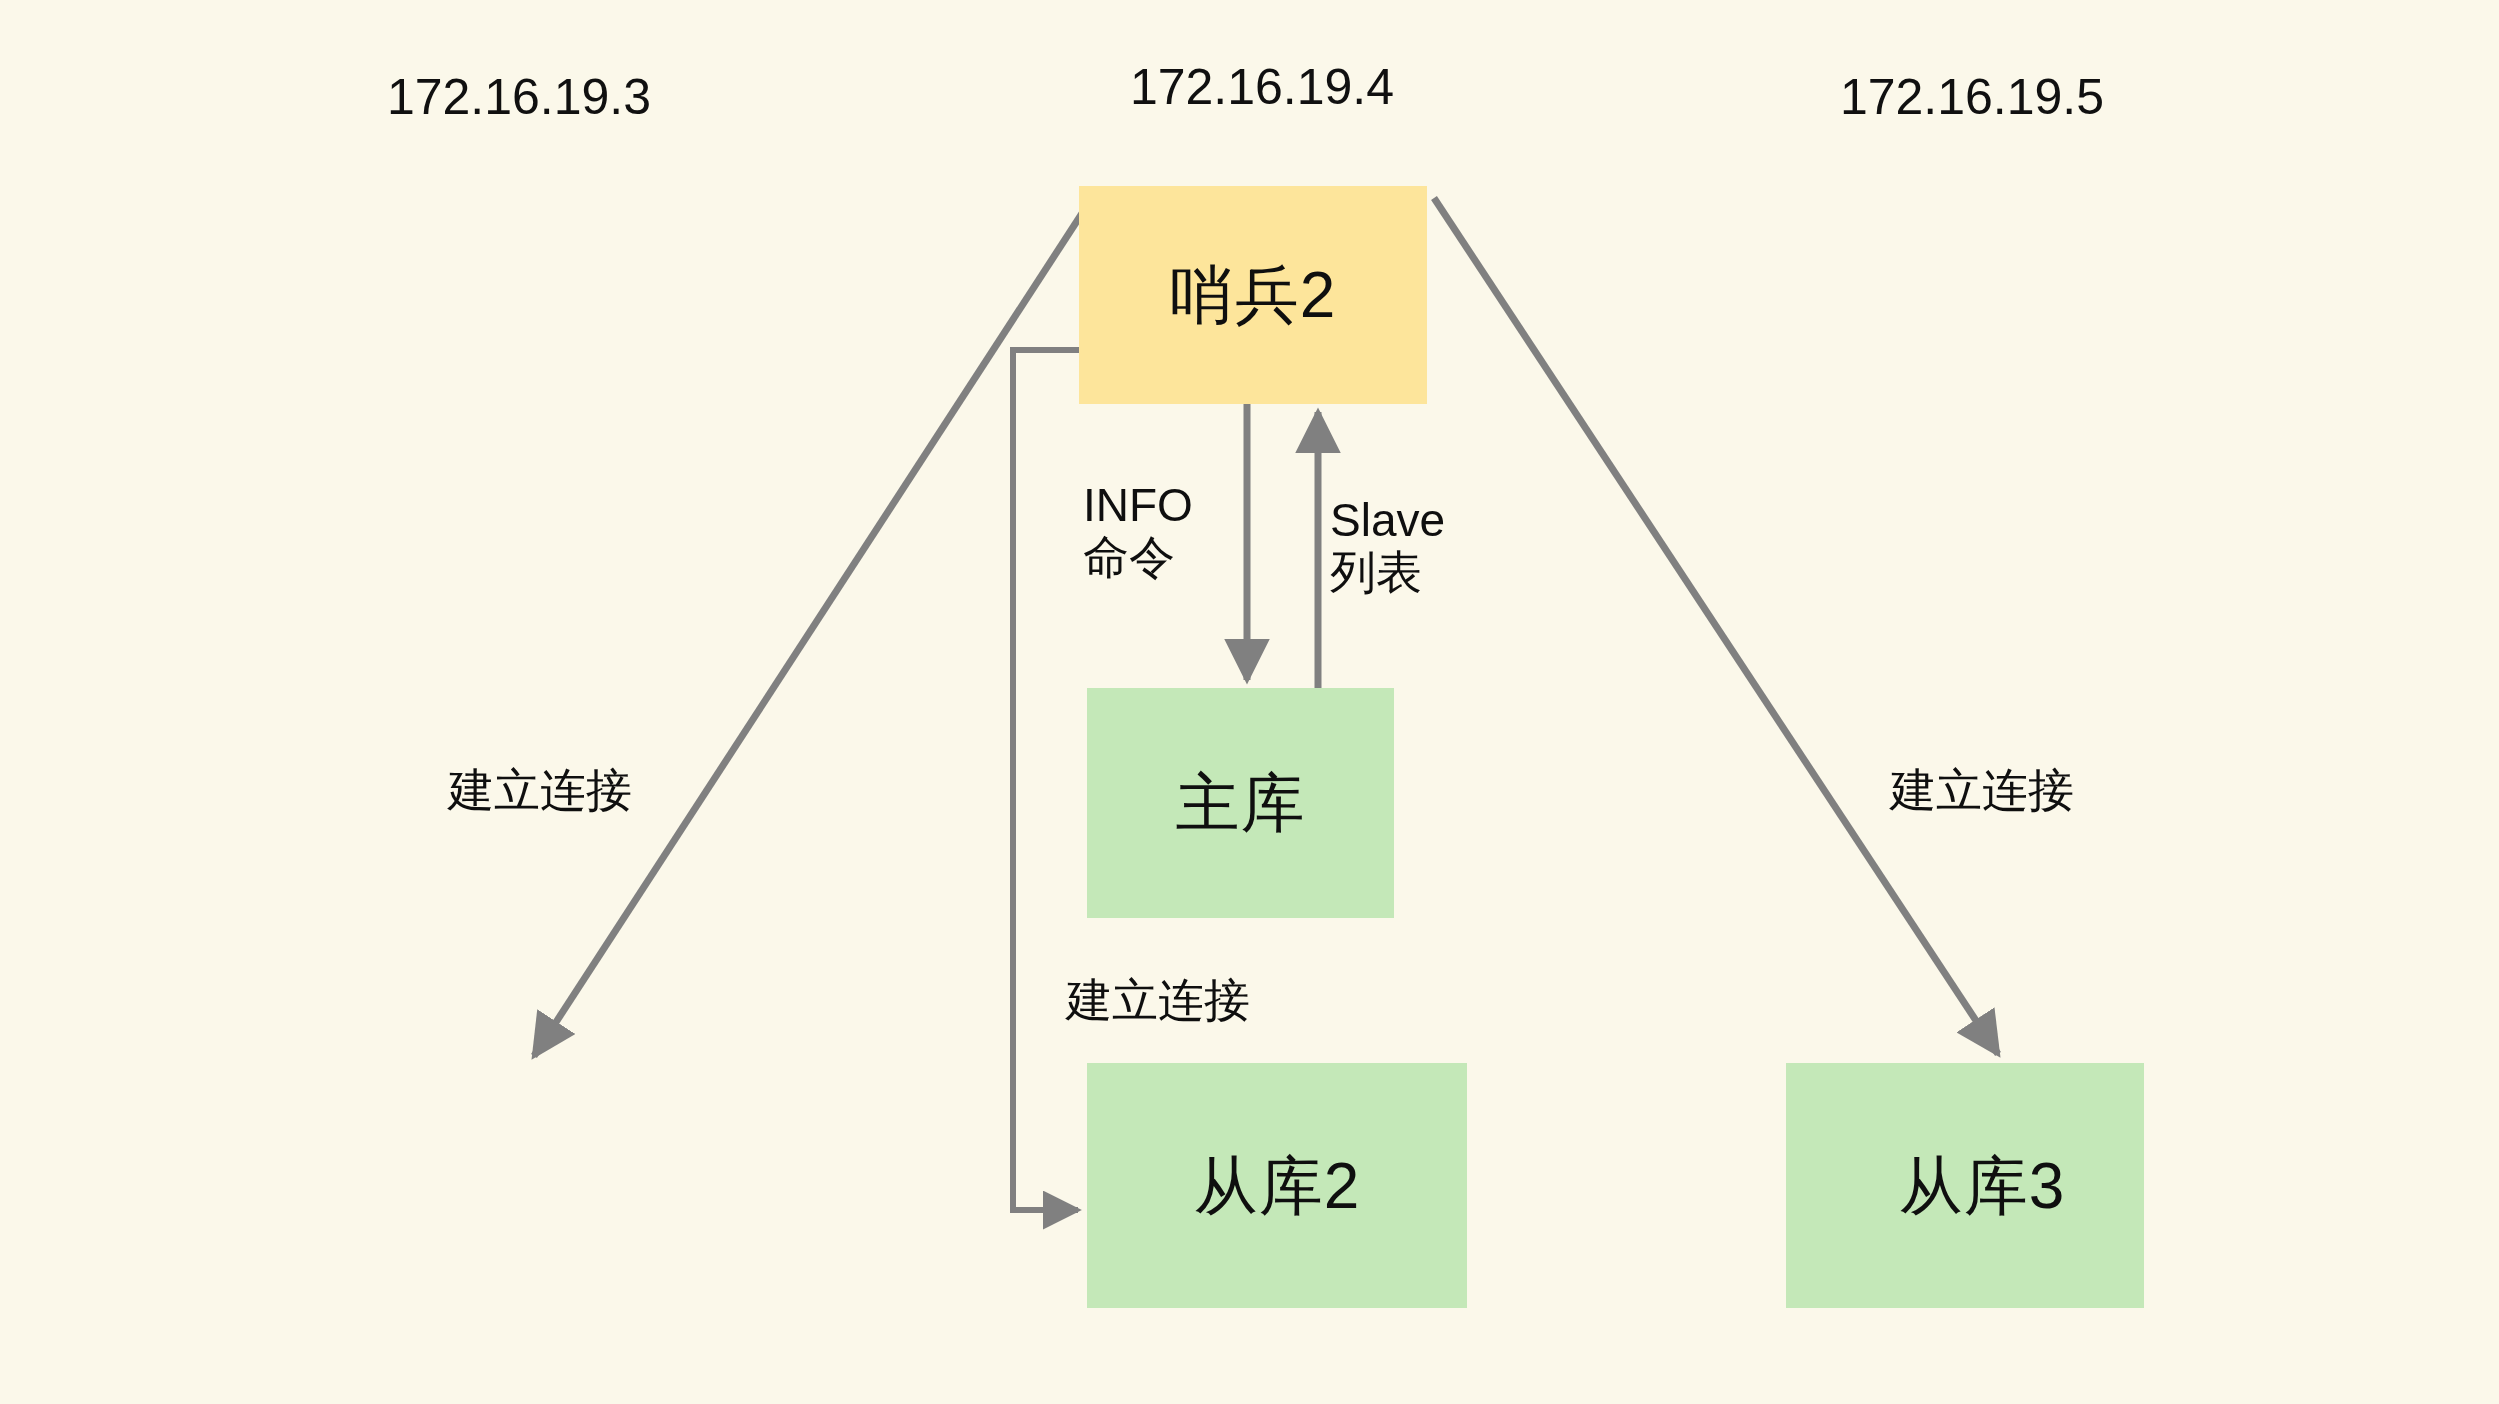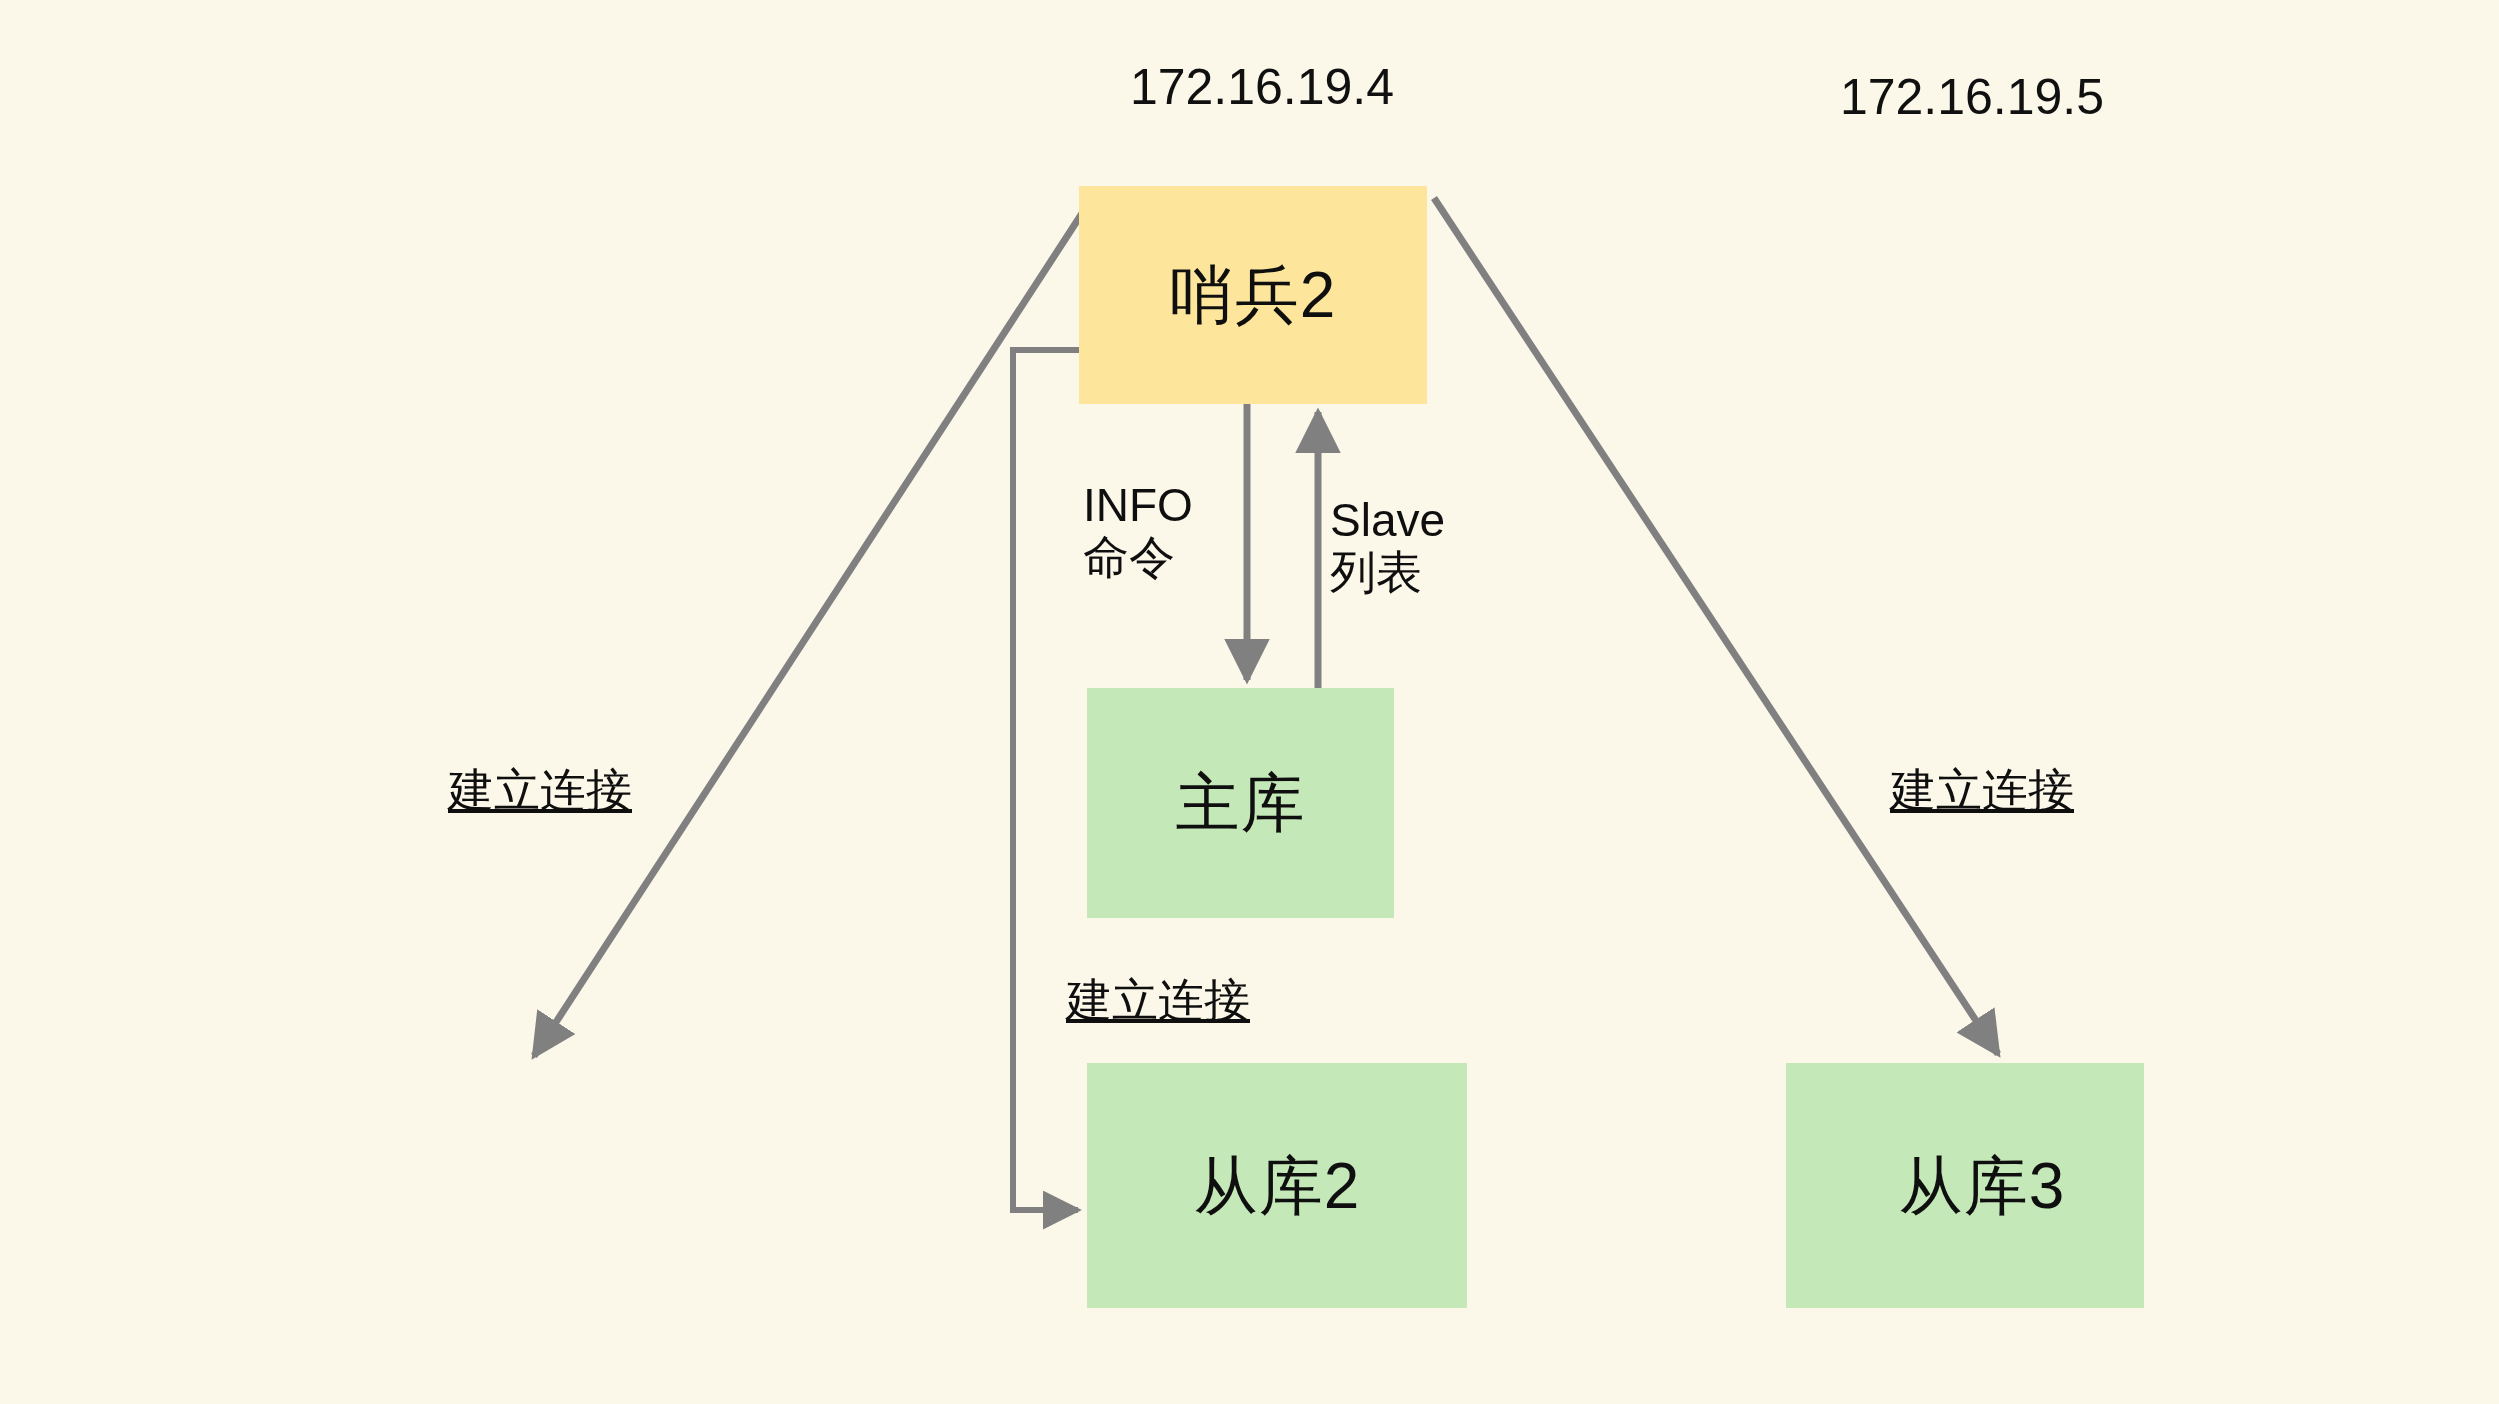--- a/index.html
+++ b/index.html
@@ -95,6 +95,7 @@
     </g>
   </svg>
 
+  <div class="ip-label" style="left:344px; top:72px; width:350px;">172.16.19.3</div>
   <div class="ip-label" style="left:1087px; top:62px; width:350px;">172.16.19.4</div>
   <div class="ip-label" style="left:1797px; top:72px; width:350px;">172.16.19.5</div>
 

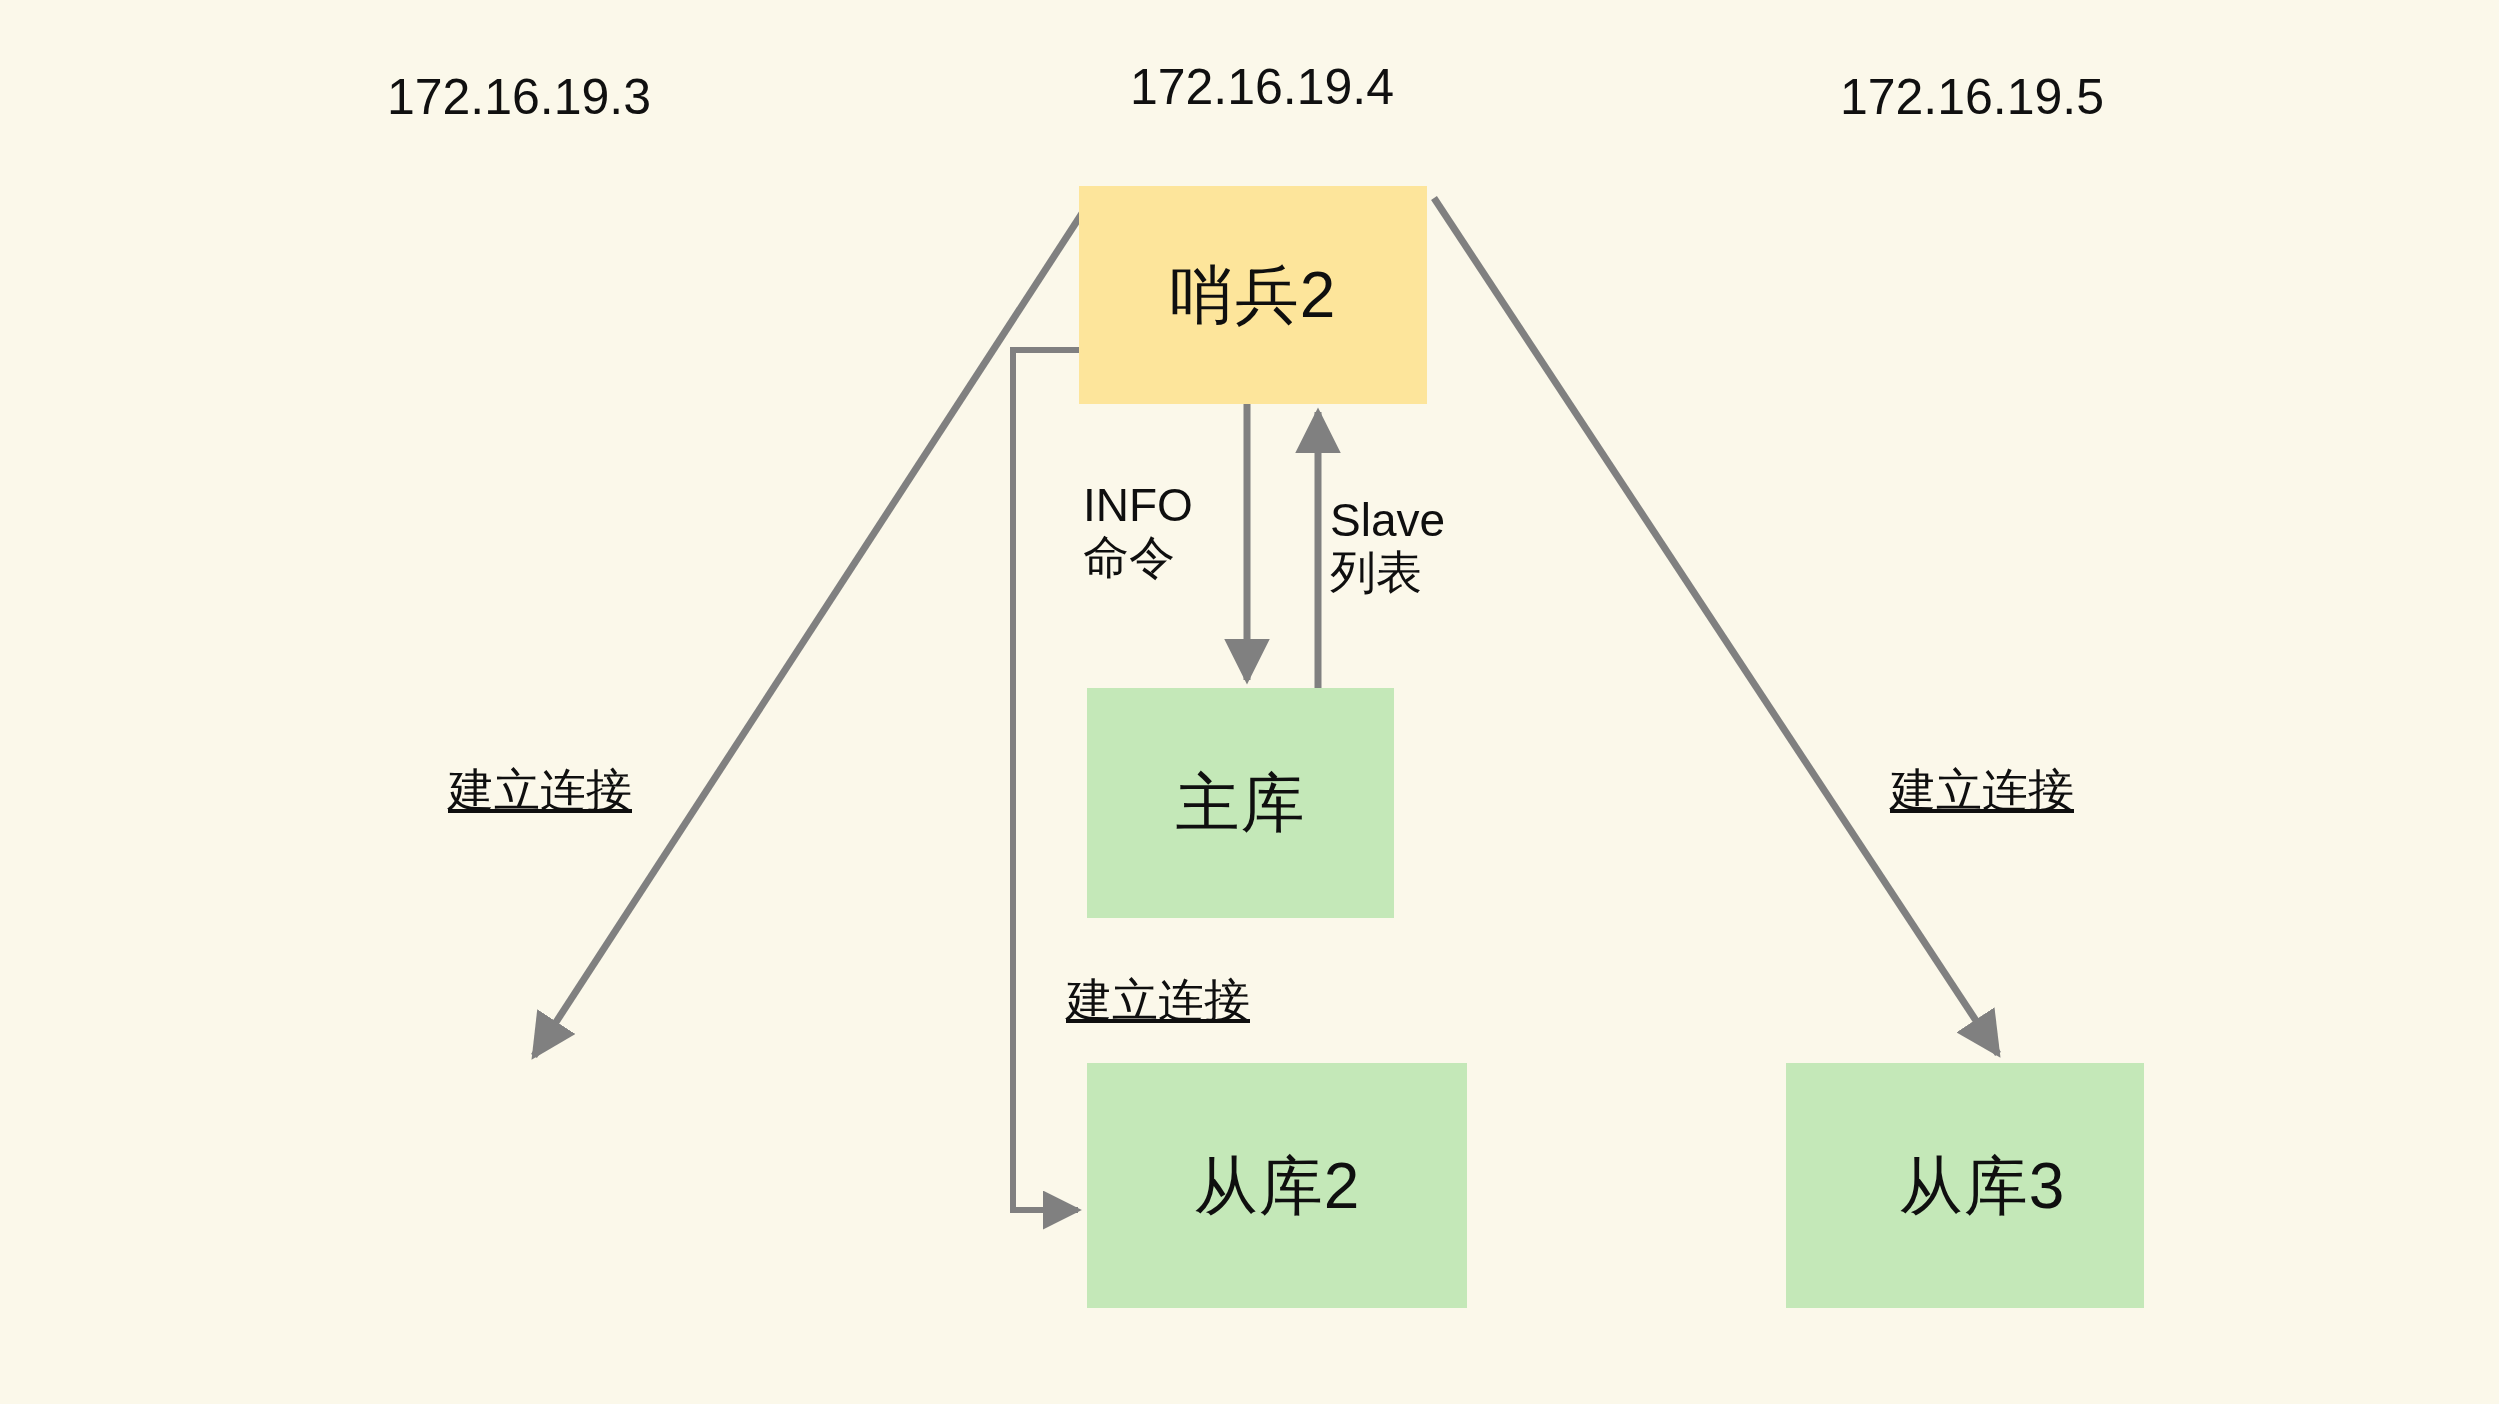--- a/index.html
+++ b/index.html
@@ -59,7 +59,6 @@
   }
   .edge-label.c {
     text-align: center;
-    text-decoration: underline;
   }
 </style>
 </head>

